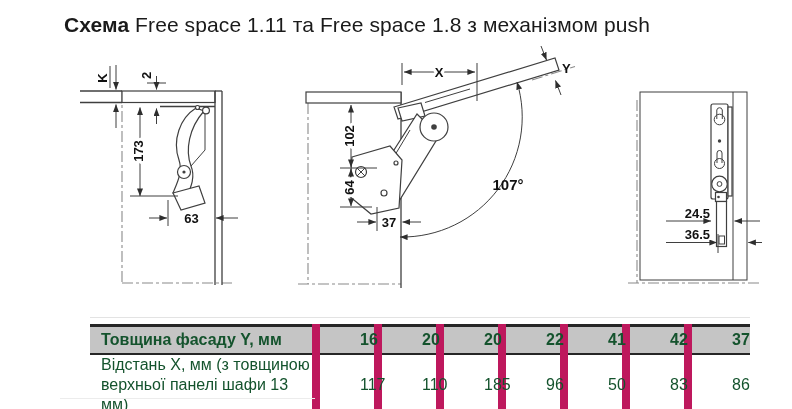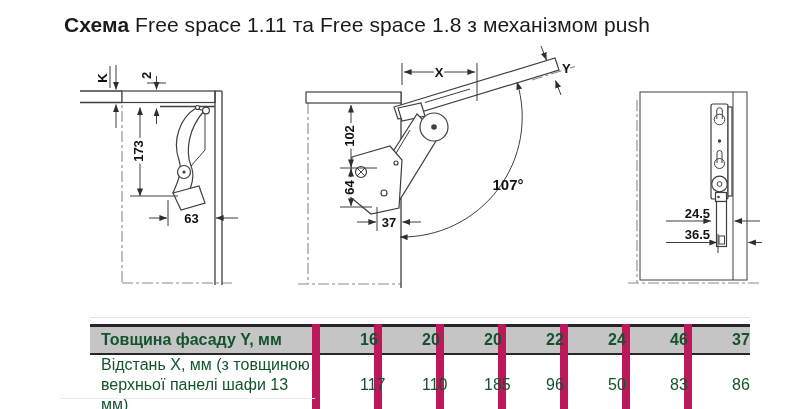--- a/index.html
+++ b/index.html
@@ -194,7 +194,7 @@
     <th class="val">20</th>
     <th class="val">20</th>
     <th class="val">22</th>
-    <th class="val">24</th>
+    <th class="val">41</th>
     <th class="val">46</th>
     <th class="val">37</th>
   </tr>

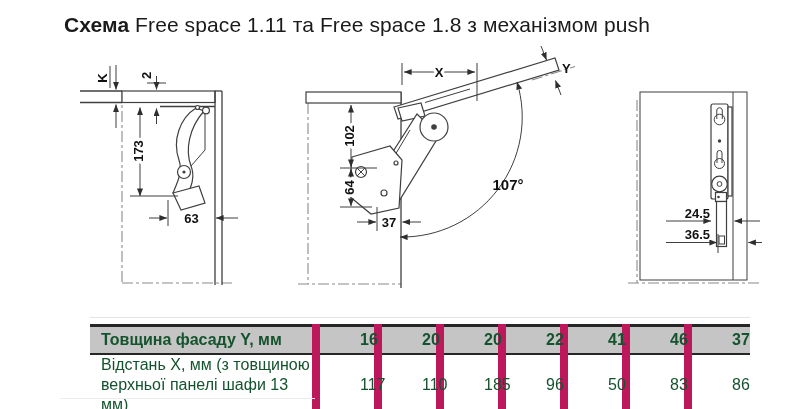--- a/index.html
+++ b/index.html
@@ -195,7 +195,7 @@
     <th class="val">20</th>
     <th class="val">22</th>
     <th class="val">41</th>
-    <th class="val">46</th>
+    <th class="val">42</th>
     <th class="val">37</th>
   </tr>
   <tr class="bodyrow">

